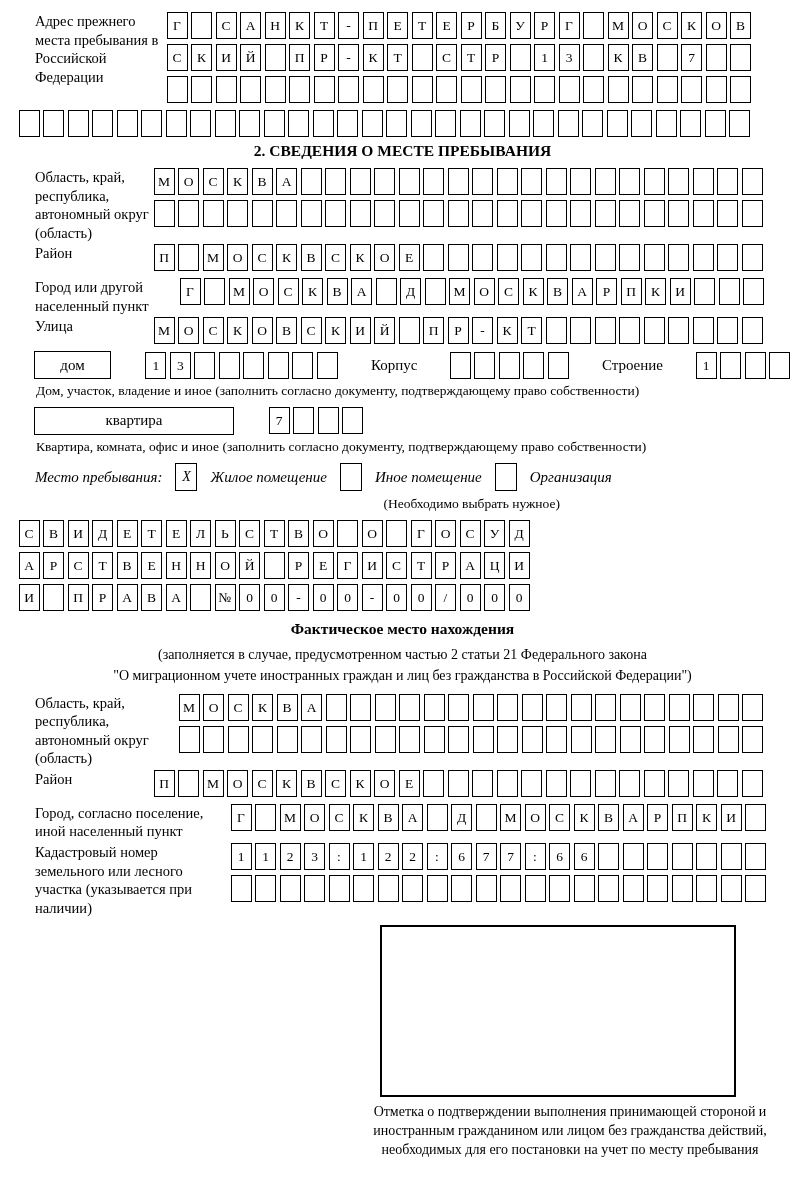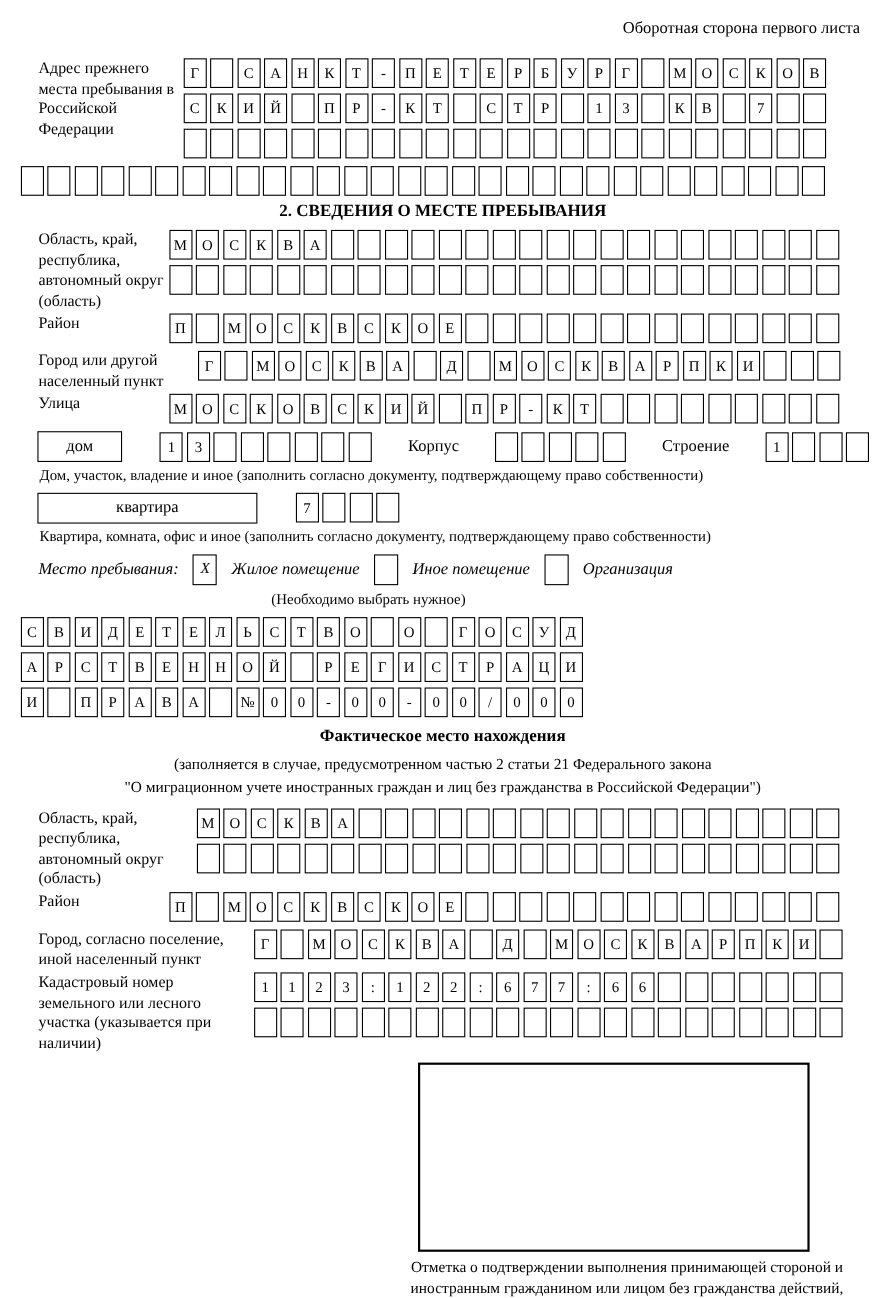--- a/index.html
+++ b/index.html
@@ -38,7 +38,6 @@
 
 <div class="sheet">
 
-  <div class="header-note">Оборотная сторона первого листа</div>
 
   <section>
     <div class="fld">

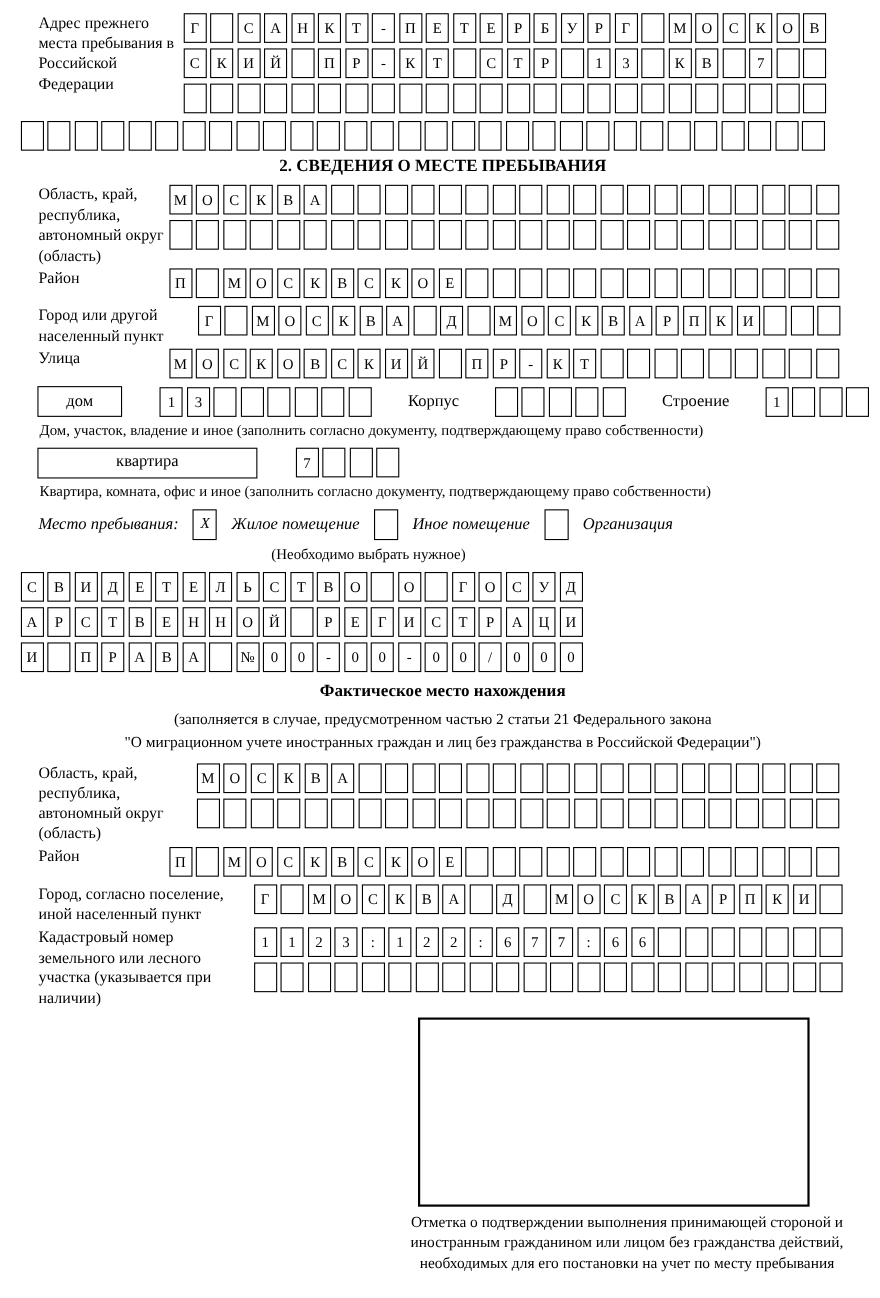--- a/index.html
+++ b/index.html
@@ -16,7 +16,7 @@
         text-align:center;font-size:13.5px;line-height:25px;background:#fff;}
   .caption{font-size:13.5px;text-align:center;margin:1px 0 7px 0;line-height:1.3;}
   .caption.left{text-align:left;padding-left:21px;margin-top:3px;}
-  .caption.choose{width:450px;margin-left:95px;text-align:center;}
+  .caption.choose{width:450px;margin-left:95px;text-align:right;}
   h2,h3{font-size:15.5px;text-align:center;margin:4px 0 8px 0;}
   .domrow{display:flex;align-items:center;margin:0 0 3px 19px;gap:23px;}
   .widebox{height:26px;border:1.6px solid #000;display:flex;align-items:center;

